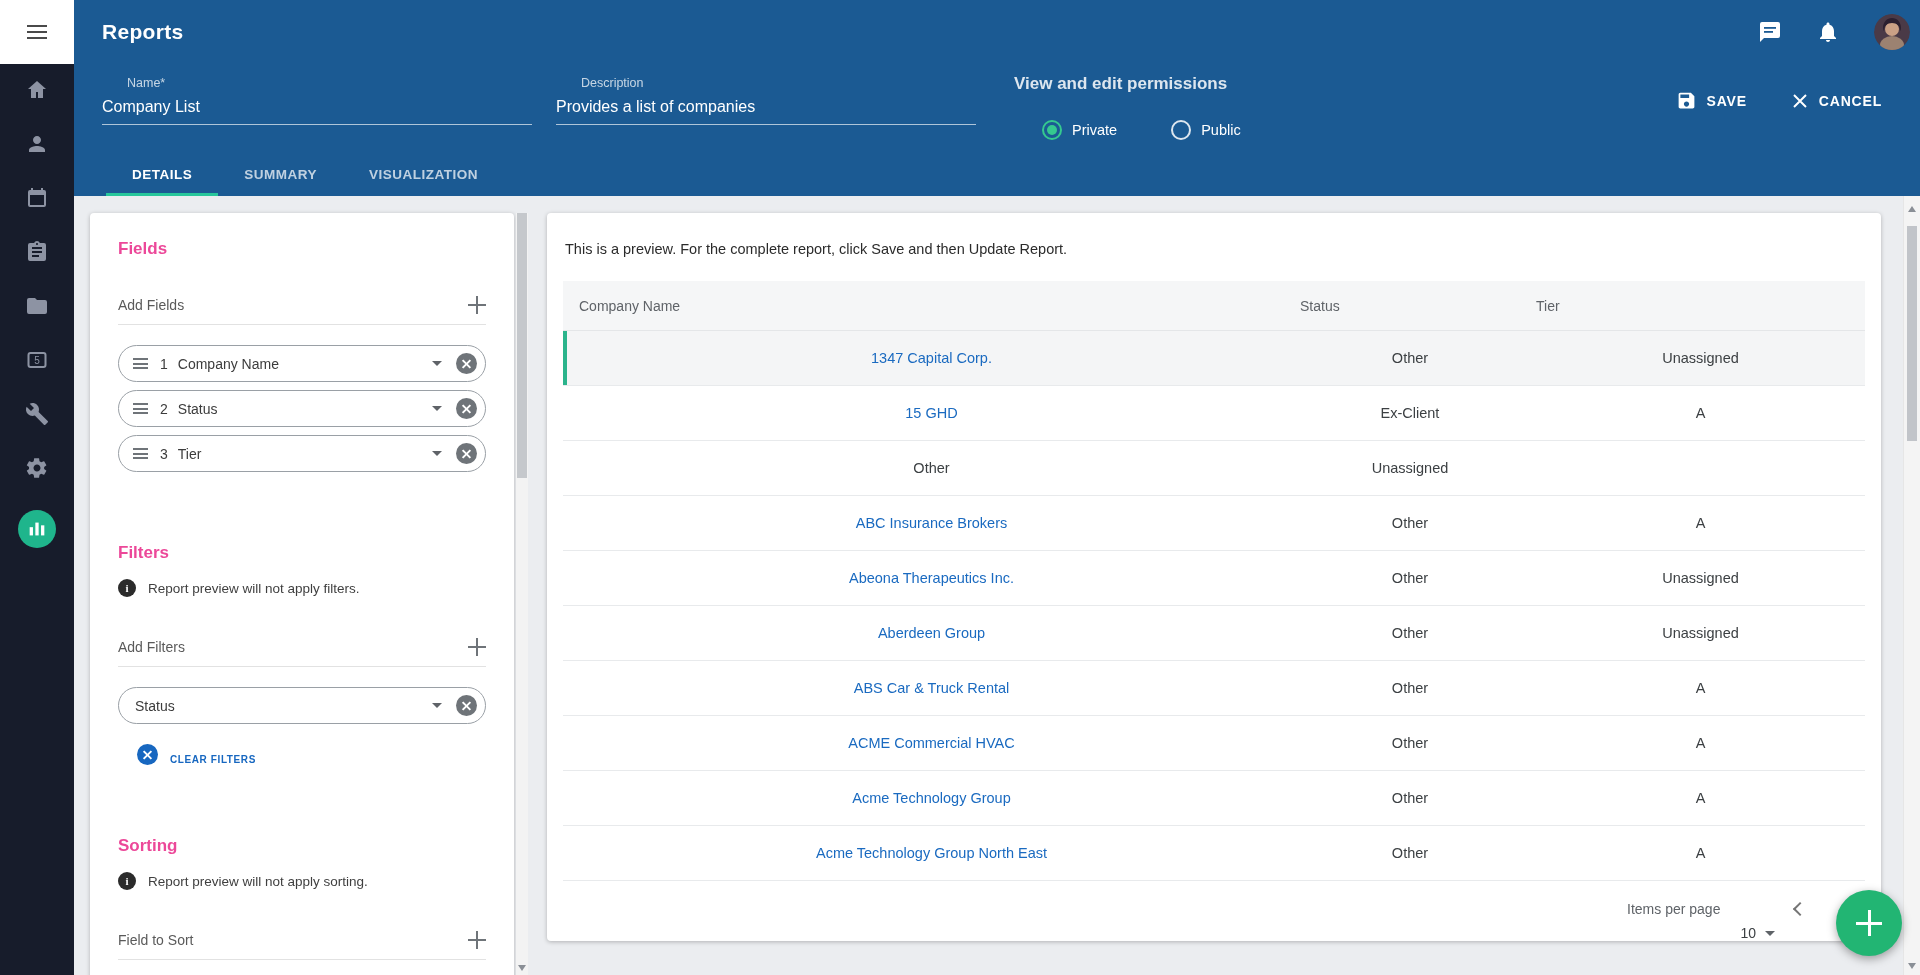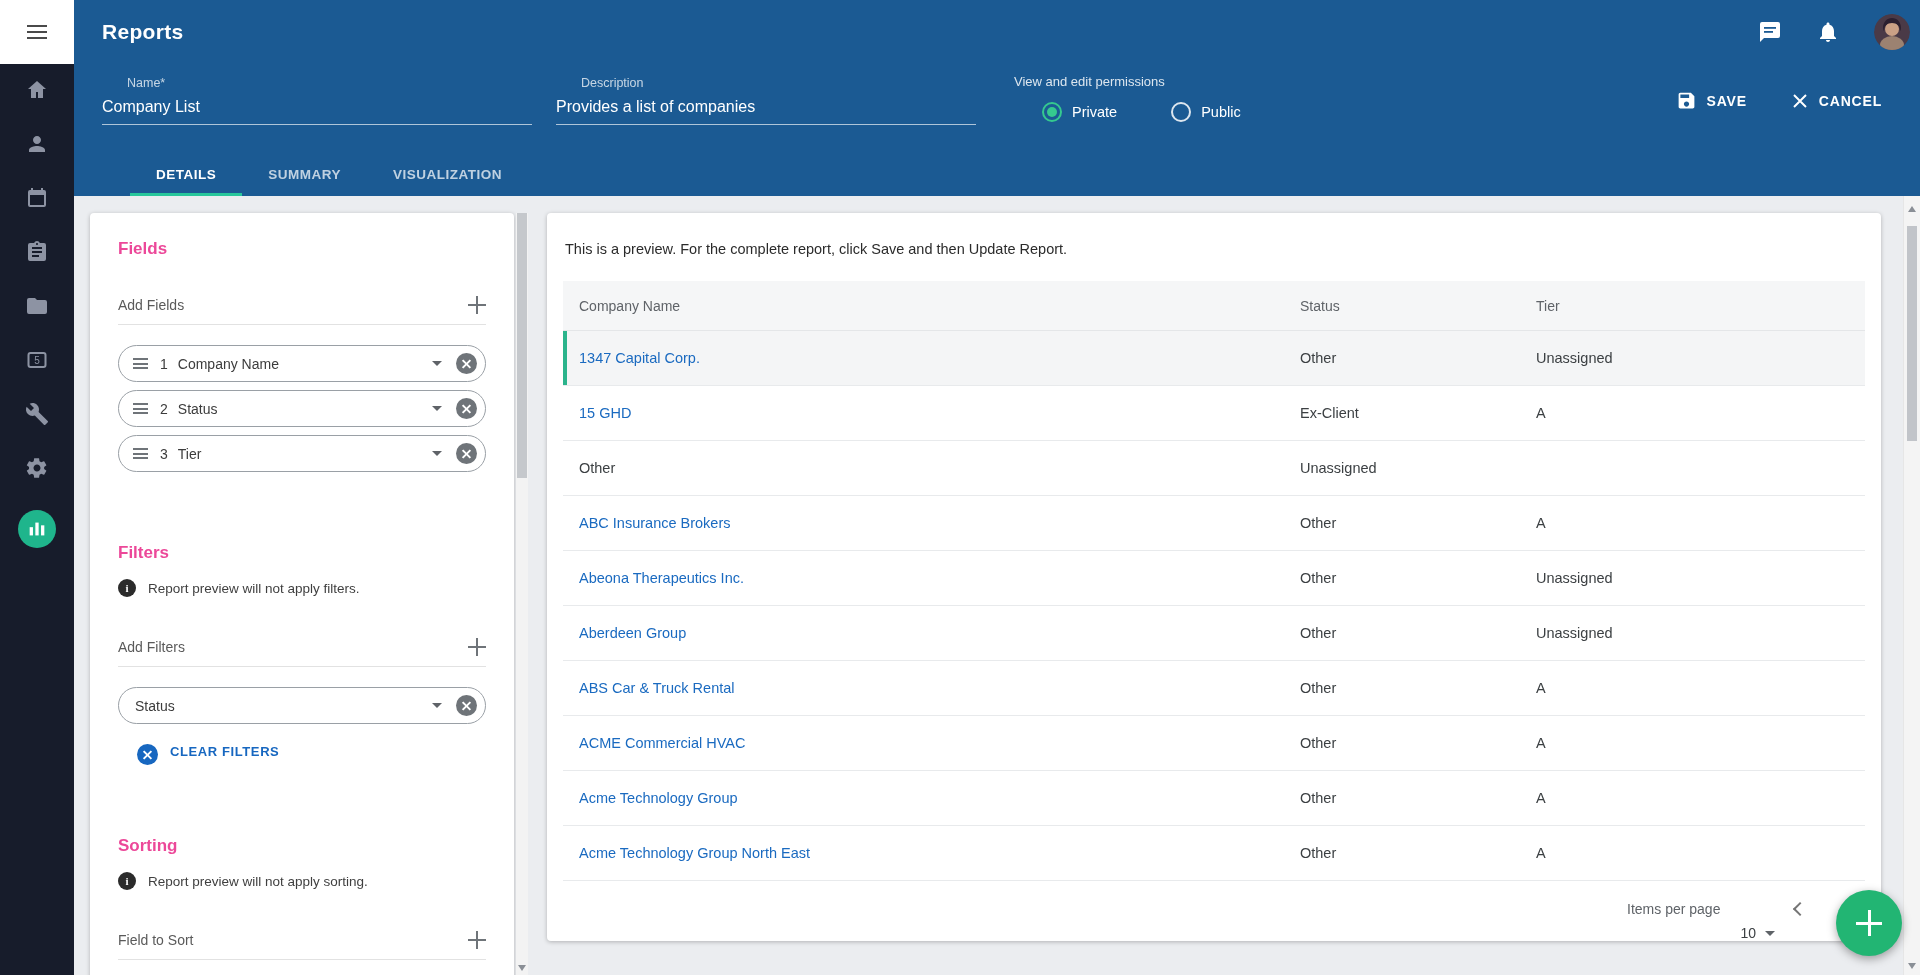--- a/index.html
+++ b/index.html
@@ -29,7 +29,7 @@
   .f-value { display:block; width:100%; background:transparent; border:none; border-bottom:1px solid rgba(255,255,255,.65); color:#fff; font-size:16px; font-family:"Liberation Sans",sans-serif; padding:0 0 8px 0; outline:none; }
 
   .perm { position:absolute; left:940px; top:74px; }
-  .perm-label { font-size:13px; color:rgba(255,255,255,.85); margin-bottom:13px; }
+  .perm-label { font-size:17px; color:rgba(255,255,255,.85); margin-bottom:26px;font-weight:bold; }
   .radios { display:flex; gap:26px; }
   .radio { display:flex; align-items:center; gap:10px; font-size:14.5px; cursor:pointer;padding-left:28px; }
   .radio-circle { width:20px; height:20px; border-radius:50%; border:2px solid rgba(255,255,255,.85); position:relative; }

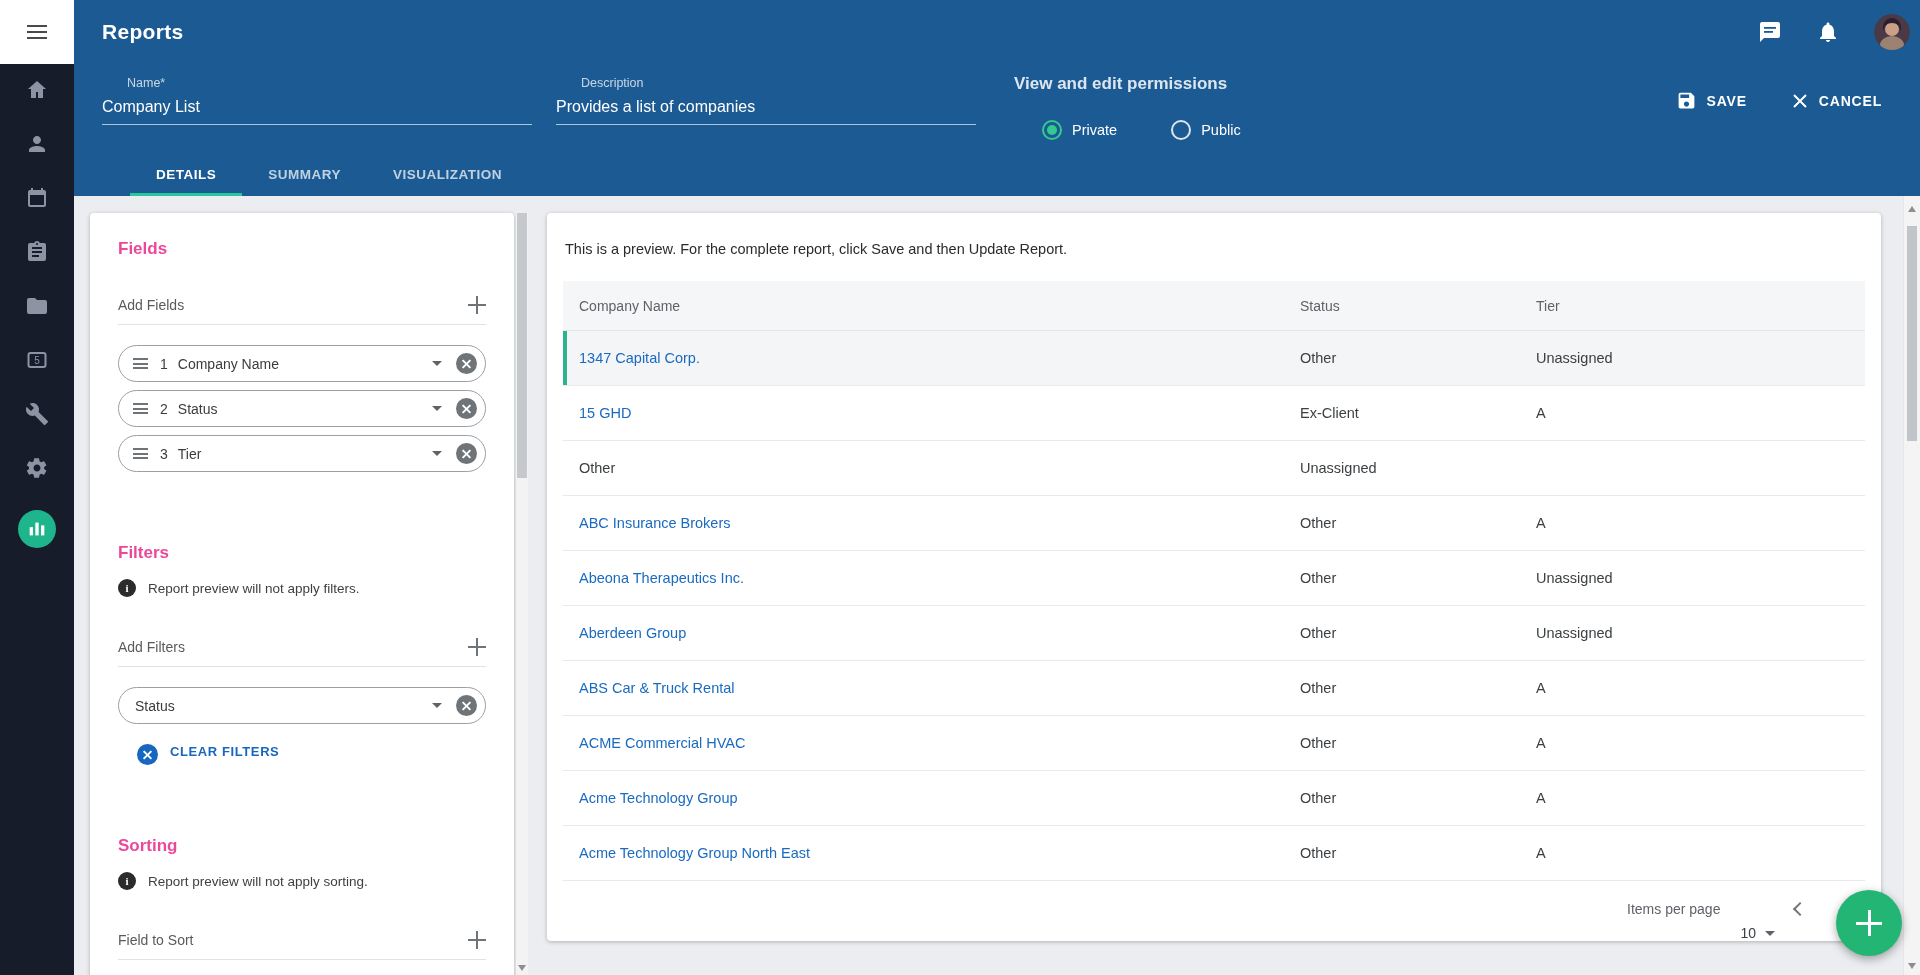--- a/index.html
+++ b/index.html
@@ -39,7 +39,7 @@
   .topbar-buttons { position:absolute; right:38px; top:90px; display:flex; gap:44px; }
   .tb-btn { display:flex; align-items:center; gap:10px; font-size:14px; font-weight:700; letter-spacing:.8px; color:#fff; background:none; border:none; cursor:pointer; font-family:"Liberation Sans",sans-serif; }
 
-  .tabs { position:absolute; left:56px; bottom:0; display:flex; }
+  .tabs { position:absolute; left:32px; bottom:0; display:flex; }
   .tab { padding:0 26px; height:44px; display:flex; align-items:center; font-size:13.5px; font-weight:700; letter-spacing:.5px; color:rgba(255,255,255,.72); position:relative; cursor:pointer; }
   .tab.active { color:#ffffff; }
   .tab.active::after { content:""; position:absolute; left:0; right:0; bottom:0; height:3px; background:#27c79b; }

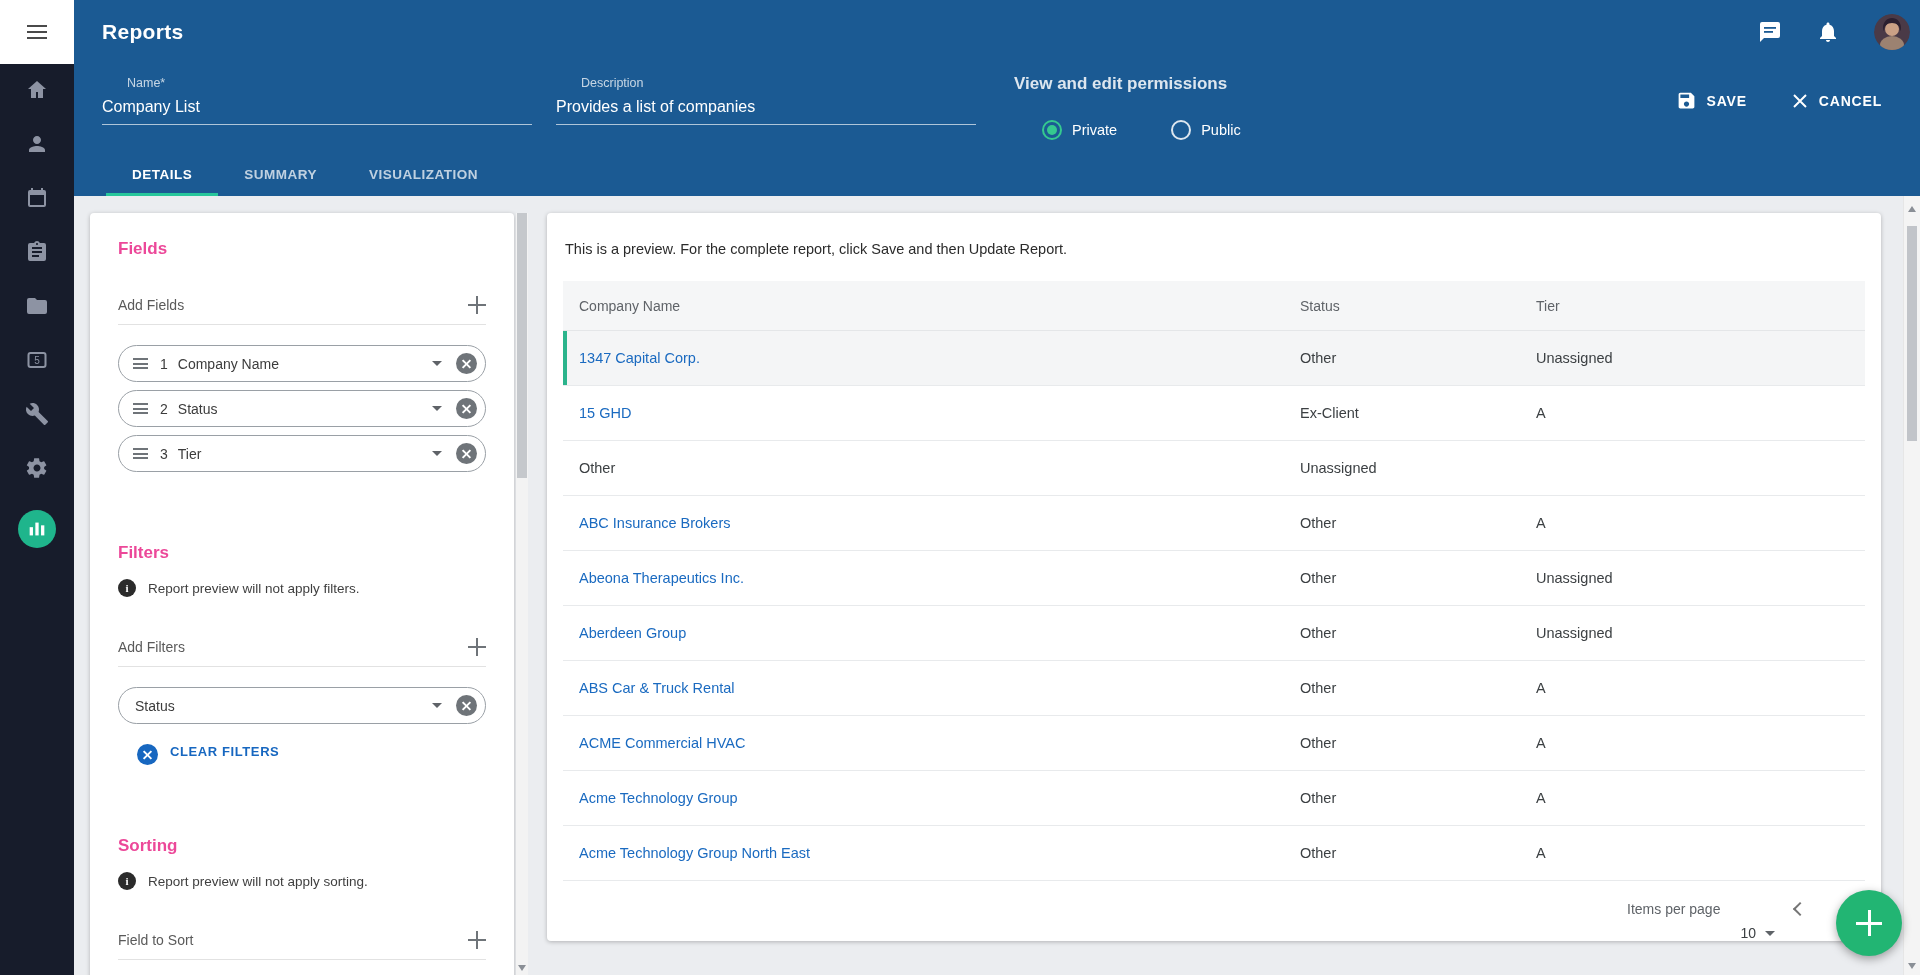--- a/index.html
+++ b/index.html
@@ -85,7 +85,7 @@
   .preview-card { position:absolute; left:473px; top:17px; width:1334px; height:728px; background:#fff; border-radius:4px; box-shadow:0 1px 4px rgba(0,0,0,.25); padding:0 16px; }
   .notice { padding:28px 2px 24px; font-size:14.5px; color:#2b2b2b; }
   .t-head { display:grid; grid-template-columns:721px 236px 1fr; background:#f5f6f7; height:50px; align-items:center; color:#5f6368; font-size:14px; border-bottom:1px solid #e4e6e8; }
-  .t-row  { display:grid; grid-template-columns:721px 236px 1fr; height:55px; align-items:center; border-bottom:1px solid #e8eaec; font-size:14.5px; color:#3c4043; }
+  .t-row  { display:grid; grid-template-columns:721px 236px 1fr; height:55px; align-items:center; border-bottom:1px solid #e8eaec; font-size:14.5px; color:#3c4043;text-align:center; }
   .t-cell { padding-left:16px; white-space:nowrap; overflow:hidden; }
   .t-row.highlight { background:#f4f5f6; box-shadow:inset 4px 0 0 #2bb48c; }
   .t-cell a { color:#1a6ac0; text-decoration:none; }

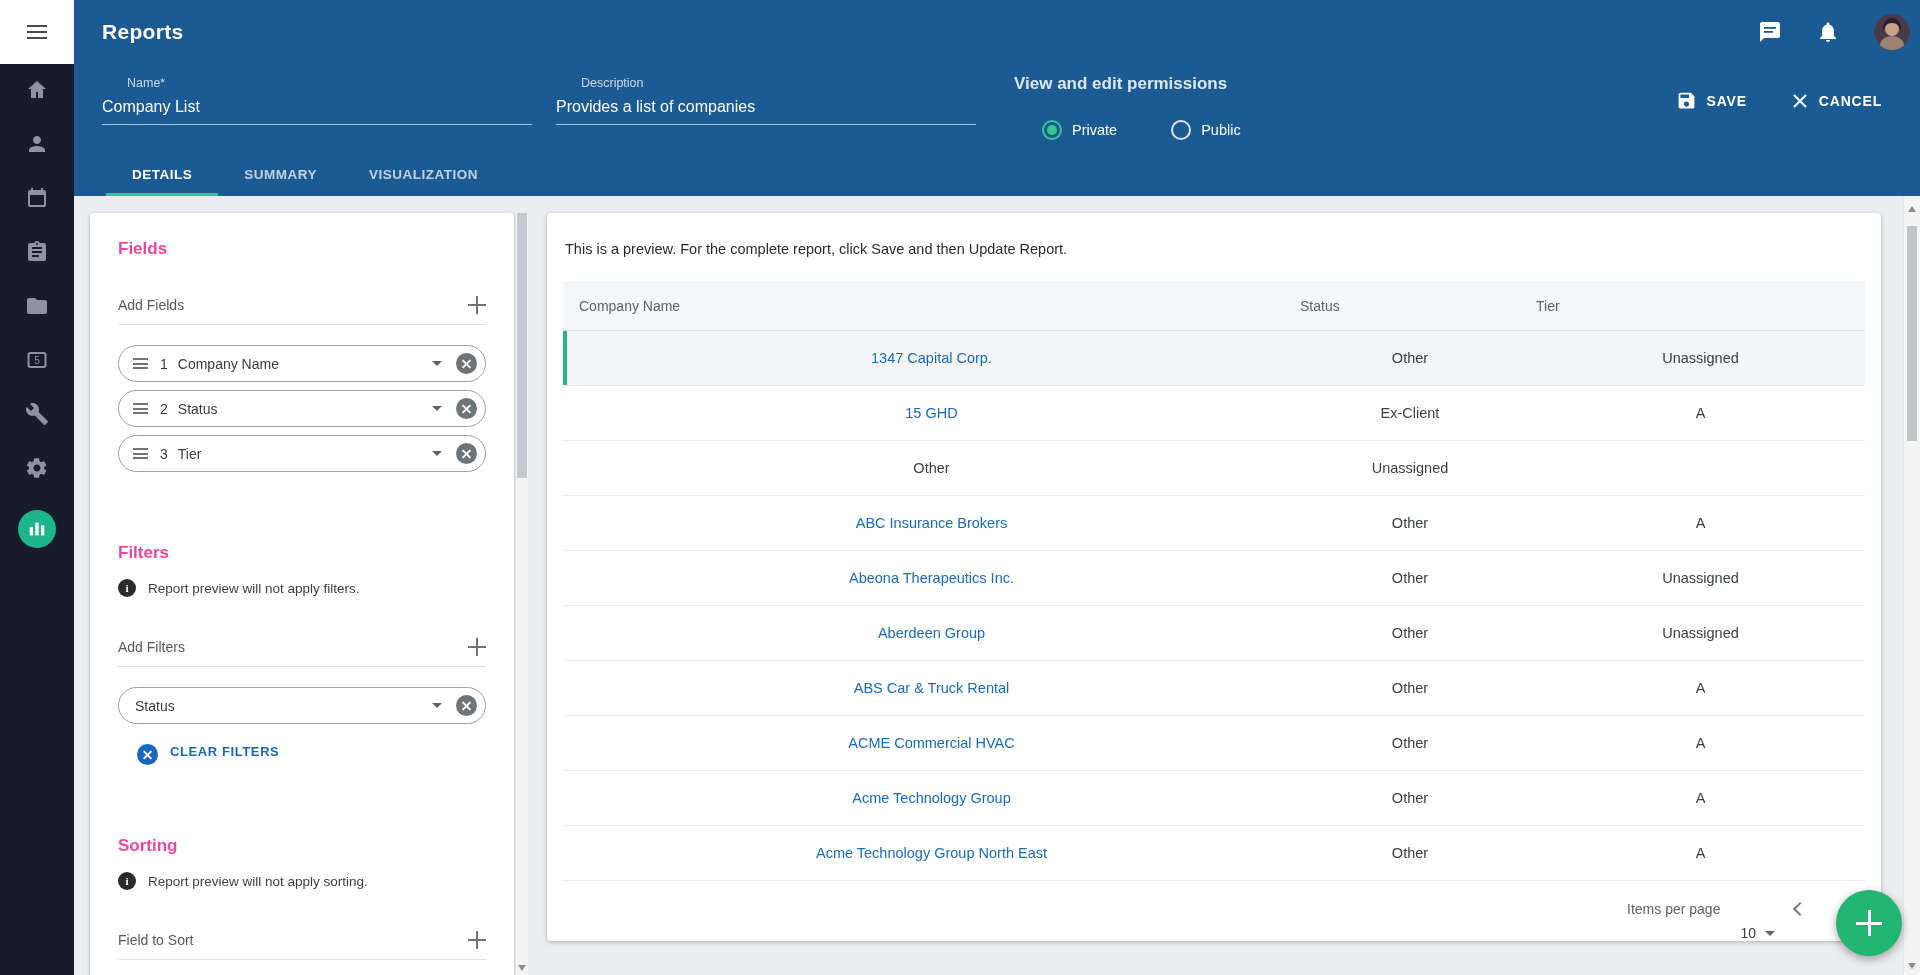--- a/index.html
+++ b/index.html
@@ -71,7 +71,7 @@
   .info-row { display:flex; align-items:center; gap:12px; color:#3f3f3f; font-size:13.5px; }
   .info-icon { width:18px; height:18px; border-radius:50%; background:#2b2b2b; color:#fff; font-size:11px; font-weight:700; display:flex; align-items:center; justify-content:center; font-family:"Liberation Serif",serif; flex-shrink:0; }
 
-  .clear-row { display:flex; align-items:flex-start; gap:12px; color:#1767c0; font-weight:700; font-size:13px; letter-spacing:.6px; cursor:pointer;padding-left:19px; }
+  .clear-row { display:flex; align-items:flex-end; gap:12px; color:#1767c0; font-weight:700; font-size:10px; letter-spacing:.6px; cursor:pointer;padding-left:19px; }
 
   .sort-foot { display:flex; justify-content:space-between; align-items:center; color:#5a5a5a; font-size:14px; }
   .order-btn { display:flex; align-items:center; gap:8px; color:#1767c0; font-weight:700; letter-spacing:.5px; font-size:13px; cursor:pointer; }

